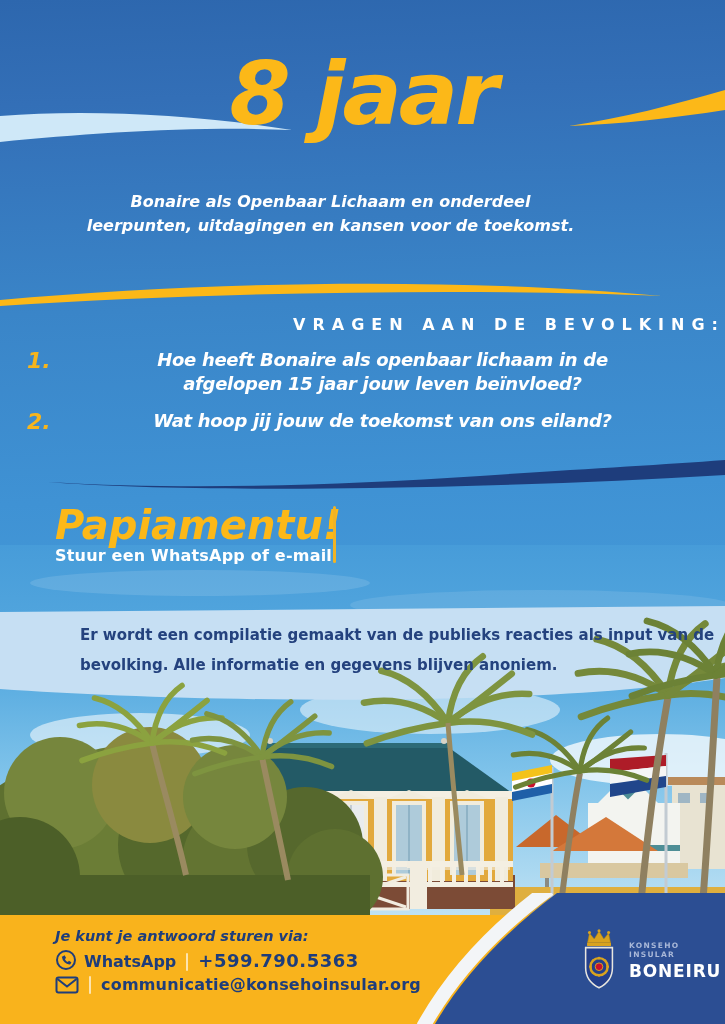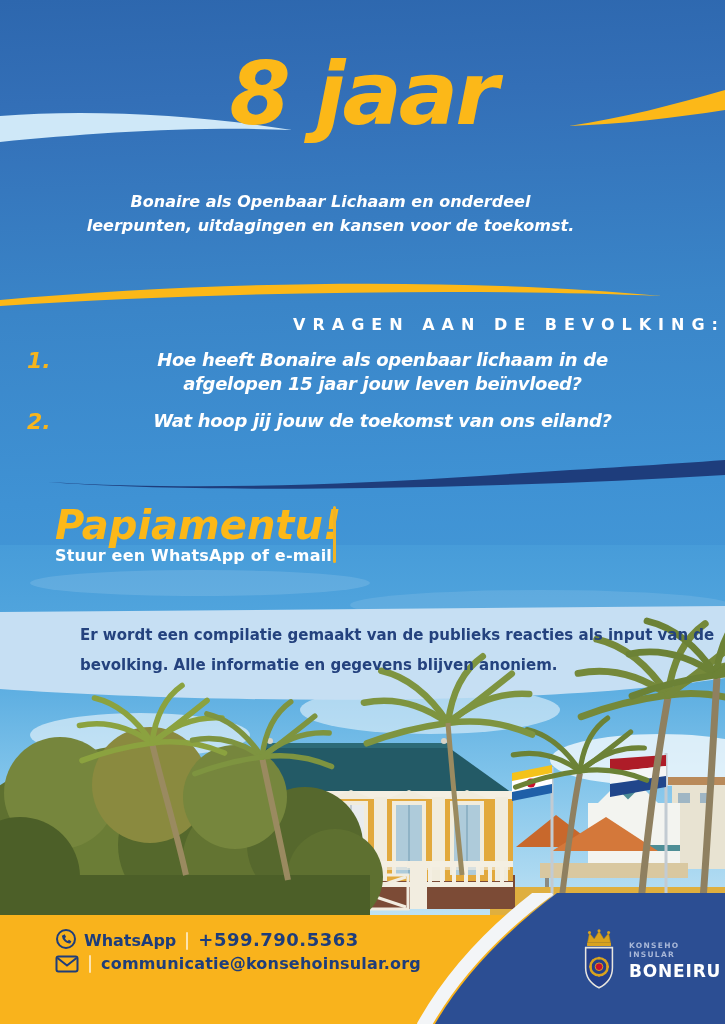--- a/index.html
+++ b/index.html
@@ -303,6 +303,7 @@
   </svg>
 
   <div class="contact">
+    <div class="c-intro">Je kunt je antwoord sturen via:</div>
     <div class="c-row">
       <svg width="22" height="22" viewBox="0 0 22 22">
         <circle cx="11" cy="11" r="9" fill="none" stroke="#1e3d7b" stroke-width="2"></circle>

